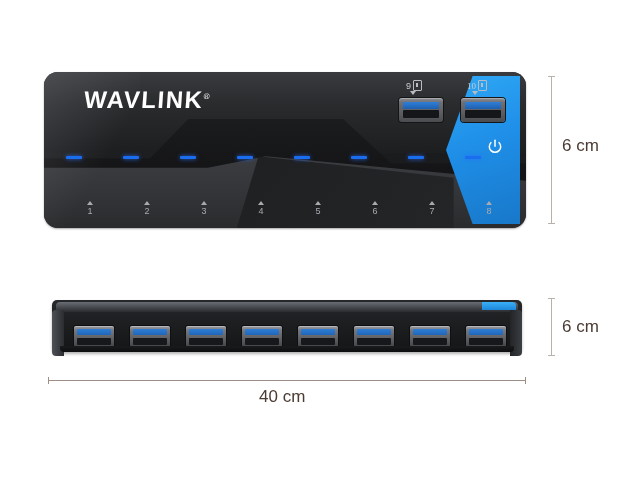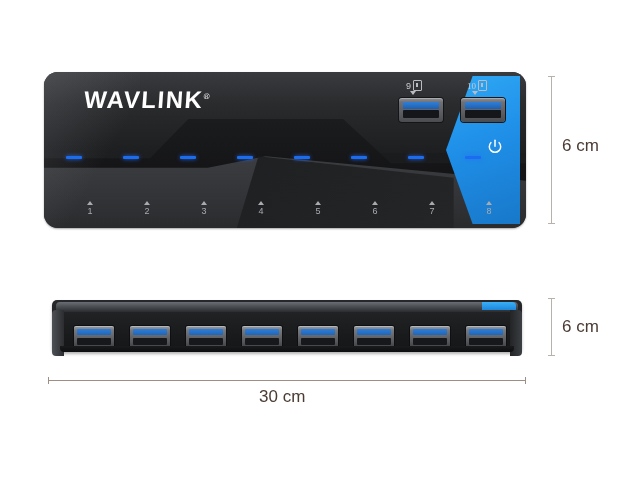--- a/index.html
+++ b/index.html
@@ -411,6 +411,6 @@
 <div class="dim-label" style="left:562px; top:317px;">6 cm</div>
 
 <div class="dim-line-h" style="left:48px; top:380px; width:478px;"></div>
-<div class="dim-label" style="left:259px; top:387px;">30 cm</div>
+<div class="dim-label" style="left:259px; top:387px;">40 cm</div>
 
 </body></html>

